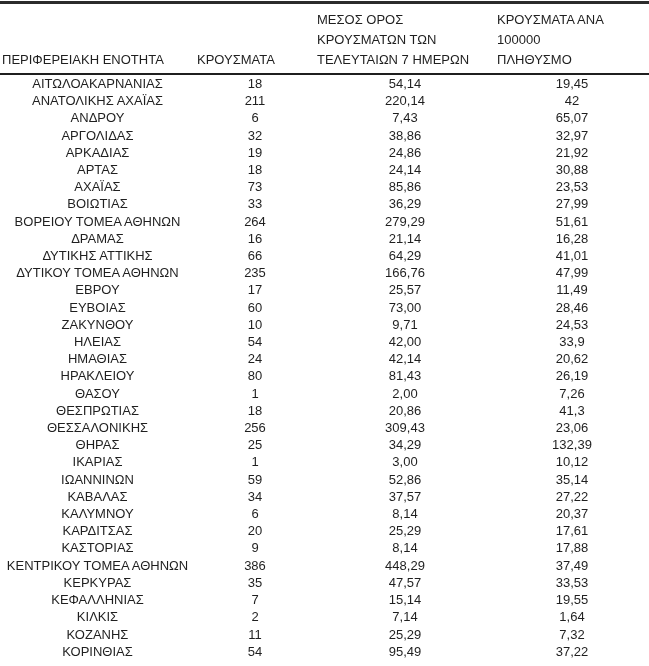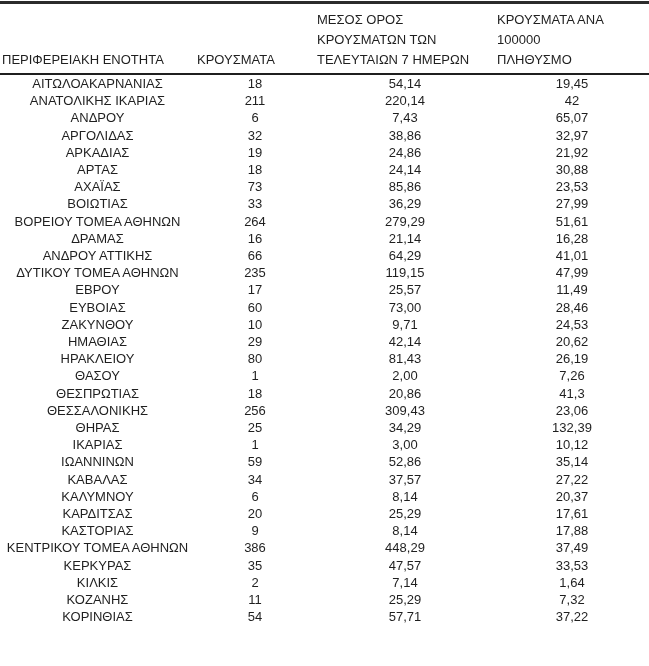--- a/index.html
+++ b/index.html
@@ -80,7 +80,7 @@
           <td>19,45</td>
         </tr>
         <tr>
-          <td>ΑΝΑΤΟΛΙΚΗΣ ΙΚΑΡΙΑΣ</td>
+          <td>ΑΝΑΤΟΛΙΚΗΣ ΑΧΑΪΑΣ</td>
           <td>211</td>
           <td>220,14</td>
           <td>42</td>

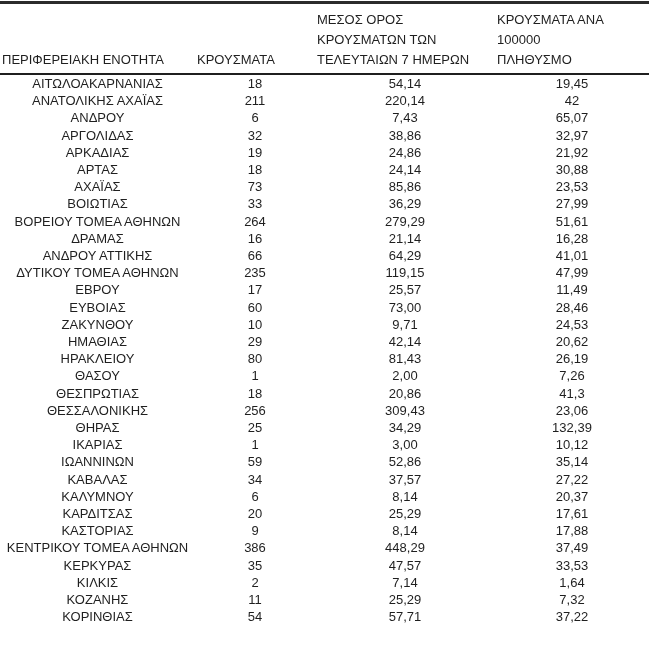--- a/index.html
+++ b/index.html
@@ -134,7 +134,7 @@
           <td>16,28</td>
         </tr>
         <tr>
-          <td>ΑΝΔΡΟΥ ΑΤΤΙΚΗΣ</td>
+          <td>ΔΥΤΙΚΗΣ ΑΤΤΙΚΗΣ</td>
           <td>66</td>
           <td>64,29</td>
           <td>41,01</td>

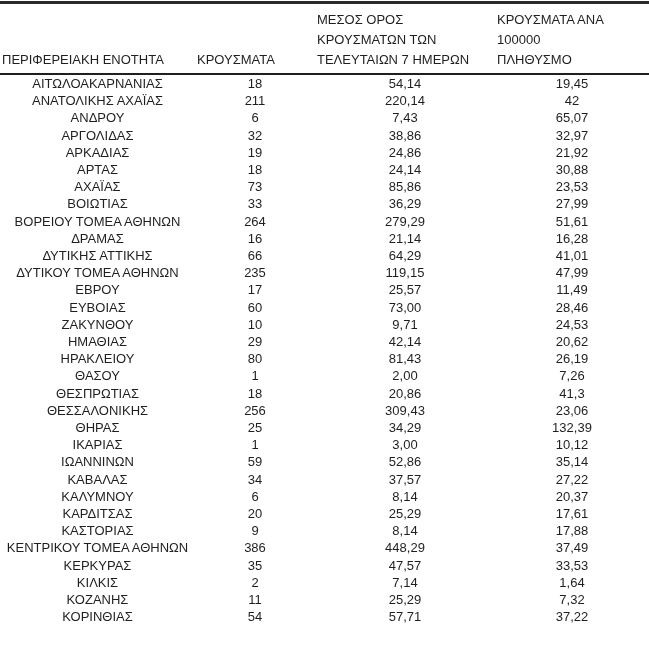--- a/index.html
+++ b/index.html
@@ -142,7 +142,7 @@
         <tr>
           <td>ΔΥΤΙΚΟΥ ΤΟΜΕΑ ΑΘΗΝΩΝ</td>
           <td>235</td>
-          <td>119,15</td>
+          <td>166,76</td>
           <td>47,99</td>
         </tr>
         <tr>

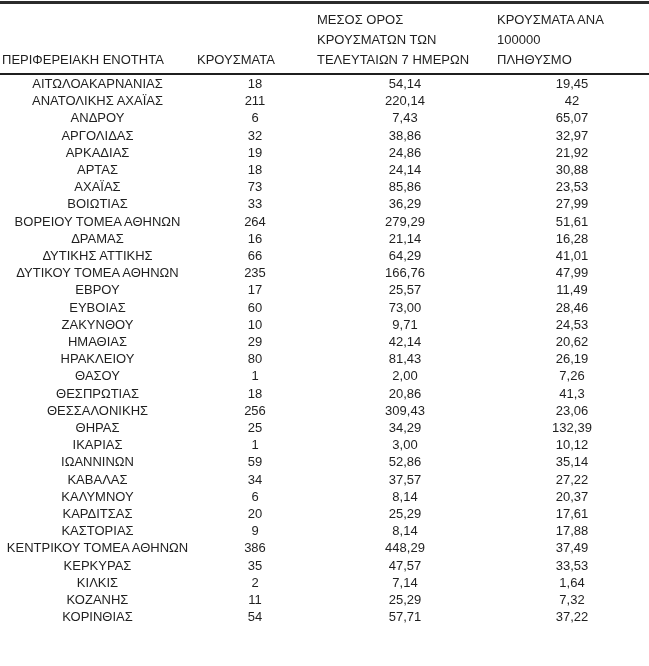--- a/index.html
+++ b/index.html
@@ -164,6 +164,12 @@
           <td>24,53</td>
         </tr>
         <tr>
+          <td>ΗΛΕΙΑΣ</td>
+          <td>54</td>
+          <td>42,00</td>
+          <td>33,9</td>
+        </tr>
+        <tr>
           <td>ΗΜΑΘΙΑΣ</td>
           <td>29</td>
           <td>42,14</td>

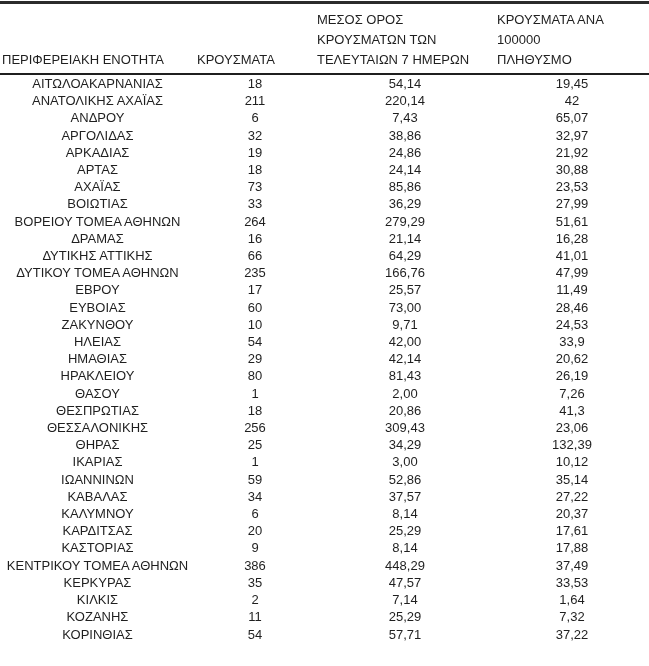--- a/index.html
+++ b/index.html
@@ -171,7 +171,7 @@
         </tr>
         <tr>
           <td>ΗΜΑΘΙΑΣ</td>
-          <td>29</td>
+          <td>24</td>
           <td>42,14</td>
           <td>20,62</td>
         </tr>

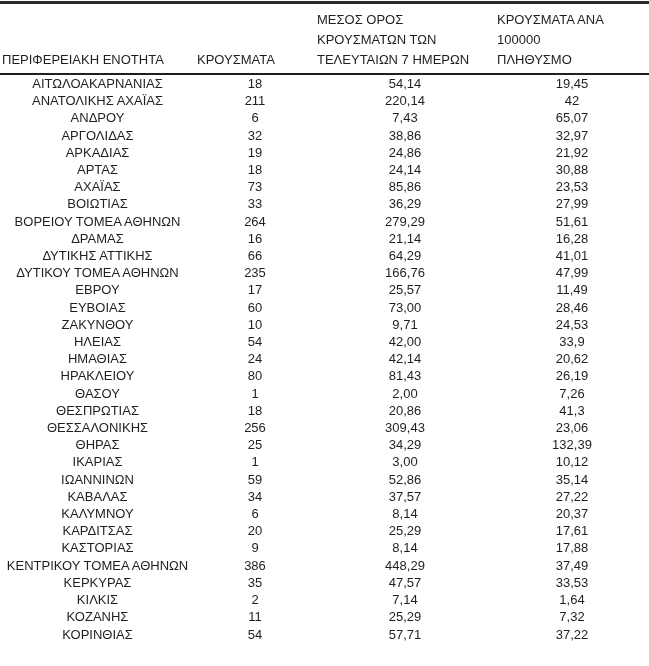--- a/index.html
+++ b/index.html
@@ -254,6 +254,12 @@
           <td>33,53</td>
         </tr>
         <tr>
+          <td>ΚΕΦΑΛΛΗΝΙΑΣ</td>
+          <td>7</td>
+          <td>15,14</td>
+          <td>19,55</td>
+        </tr>
+        <tr>
           <td>ΚΙΛΚΙΣ</td>
           <td>2</td>
           <td>7,14</td>

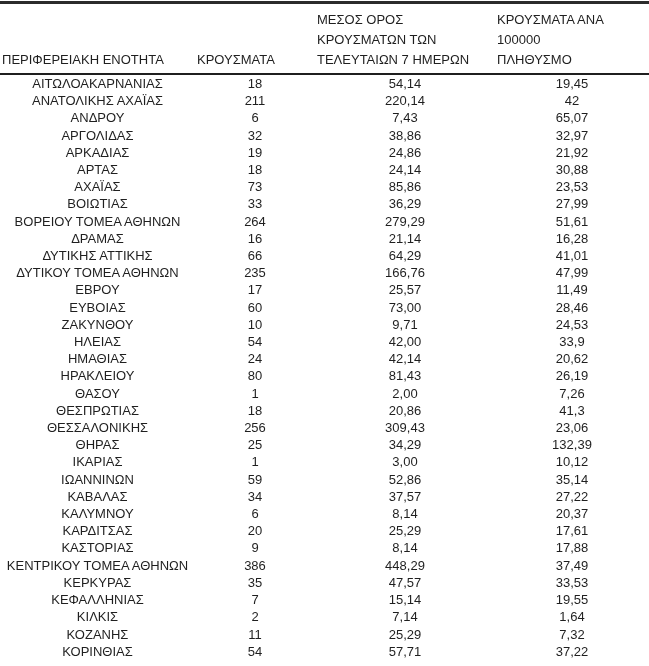--- a/index.html
+++ b/index.html
@@ -274,7 +274,7 @@
         <tr>
           <td>ΚΟΡΙΝΘΙΑΣ</td>
           <td>54</td>
-          <td>57,71</td>
+          <td>95,49</td>
           <td>37,22</td>
         </tr>
       </tbody>

